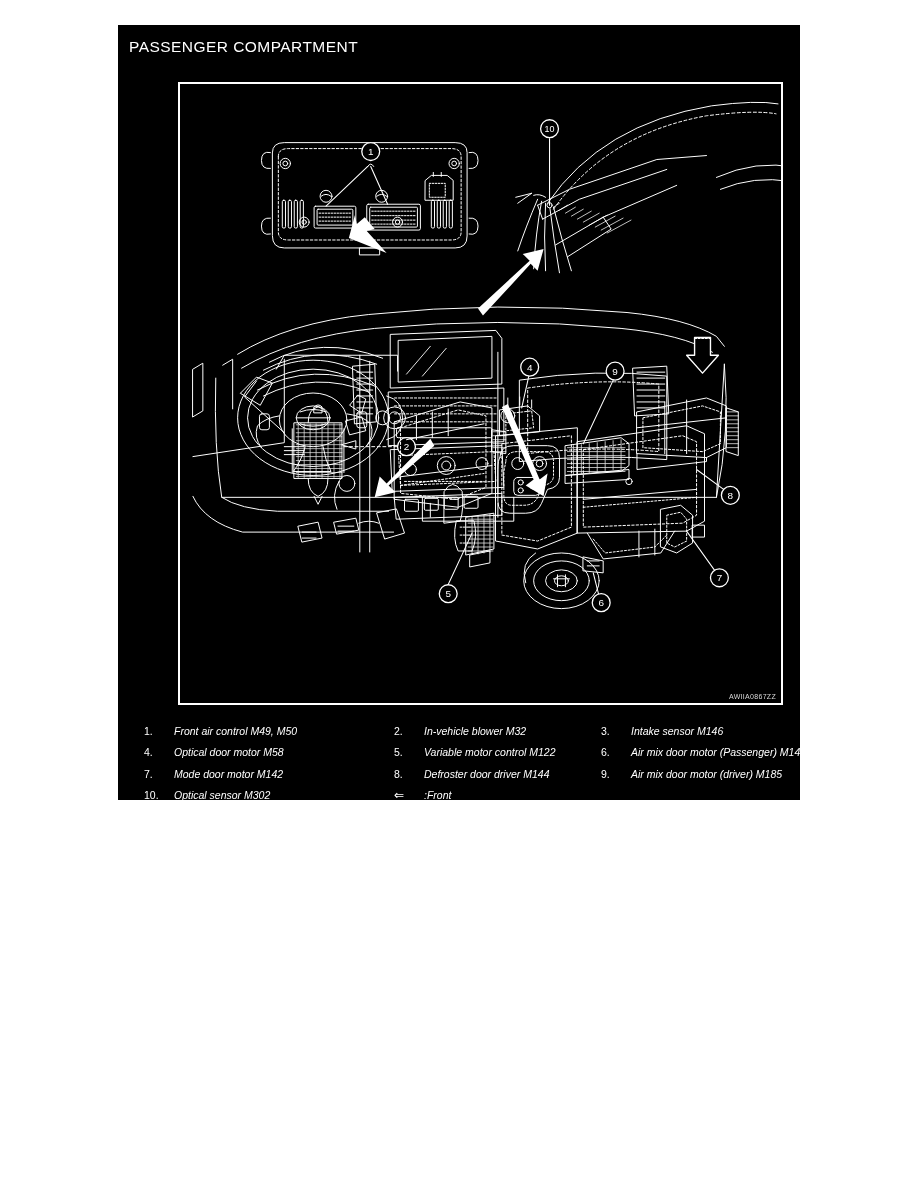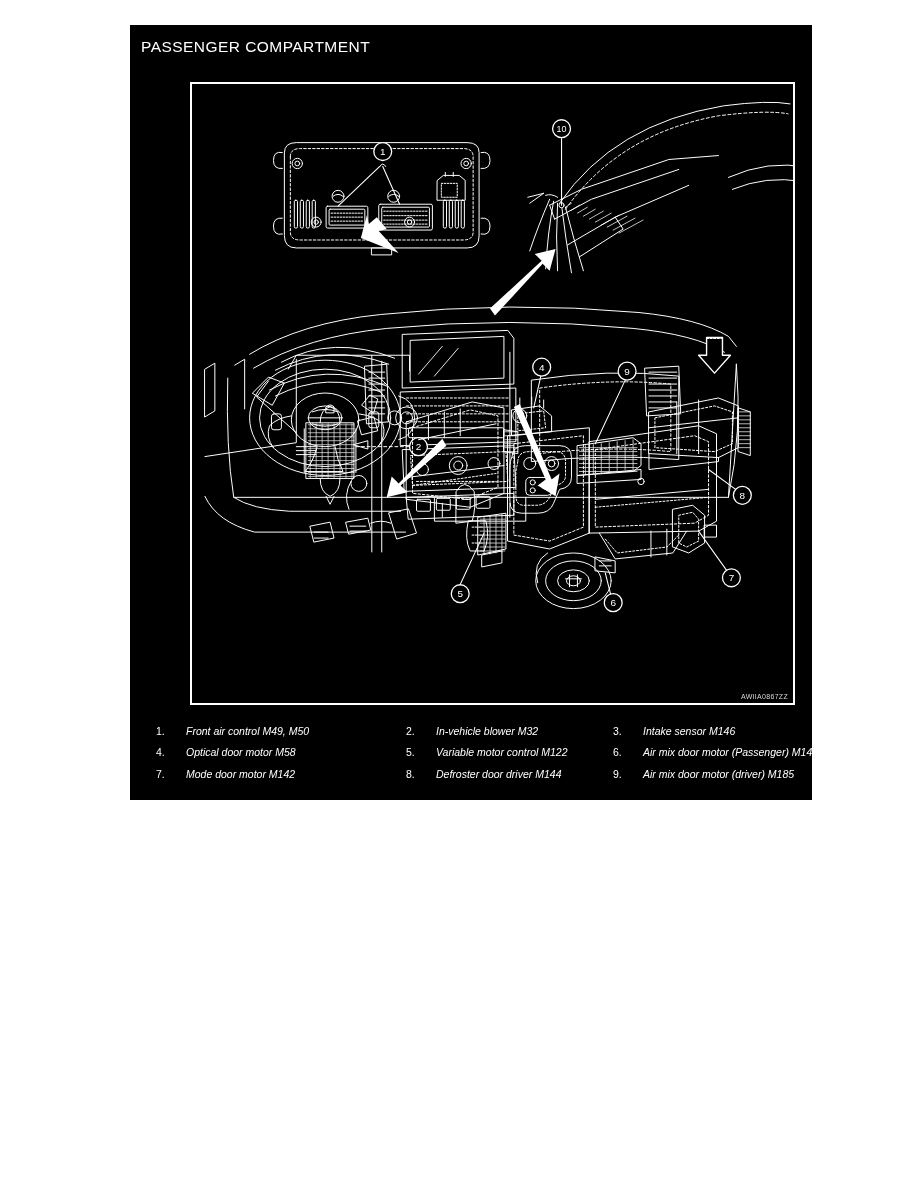--- a/index.html
+++ b/index.html
@@ -17,7 +17,6 @@
     position:absolute;left:118px;top:25px;
     width:682px;height:775px;
     background:#000000;
-    margin-left:12px;
   }
 
   .panel-title{

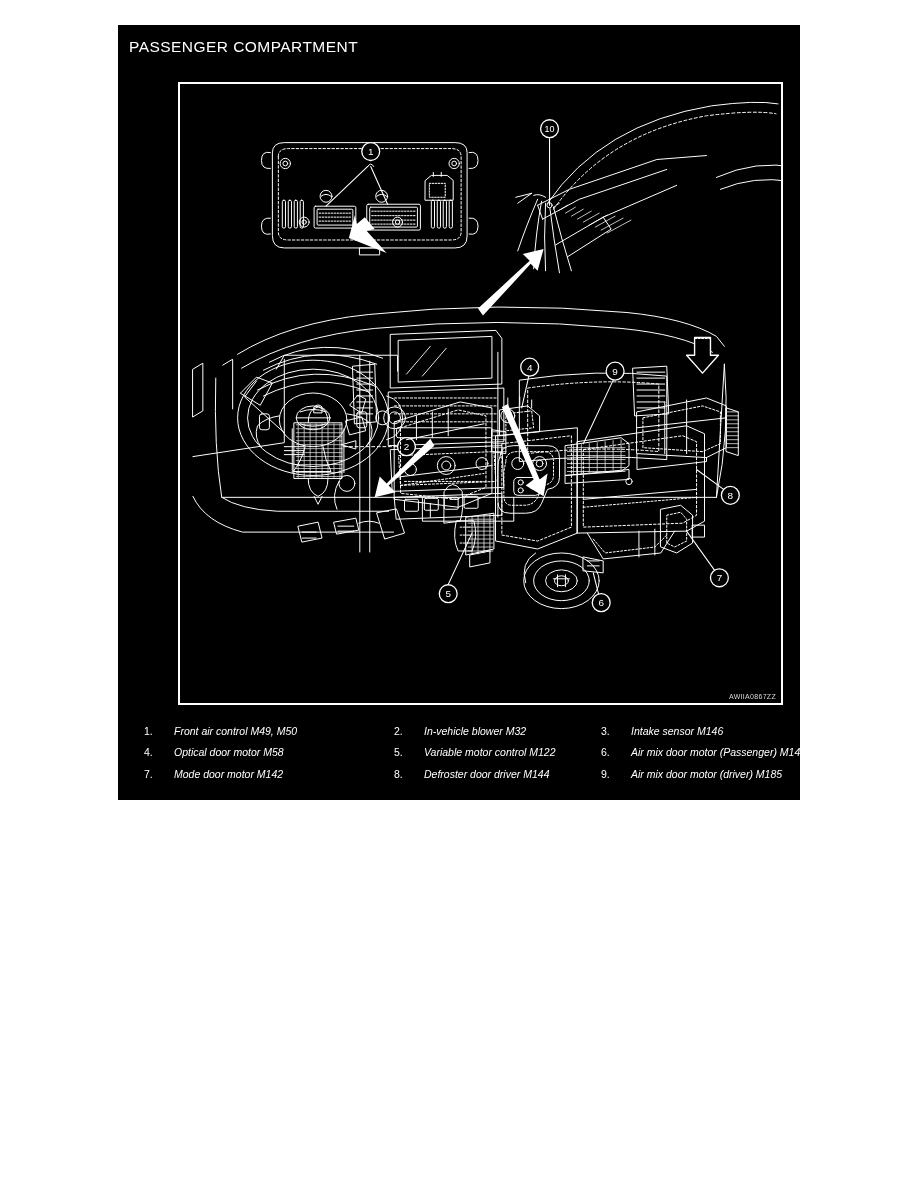--- a/index.html
+++ b/index.html
@@ -543,6 +543,20 @@
         </div>
       </div>
 
+      <div class="legend-row">
+        <div class="legend-cell c1">
+          <span class="legend-num">10.</span>
+          <span class="legend-label">Optical sensor M302</span>
+        </div>
+        <div class="legend-cell c2">
+          <span class="legend-num arrow">⇐</span>
+          <span class="legend-label">:Front</span>
+        </div>
+        <div class="legend-cell c3 empty">
+          <span class="legend-num"></span>
+          <span class="legend-label"></span>
+        </div>
+      </div>
 
     </div>
 

